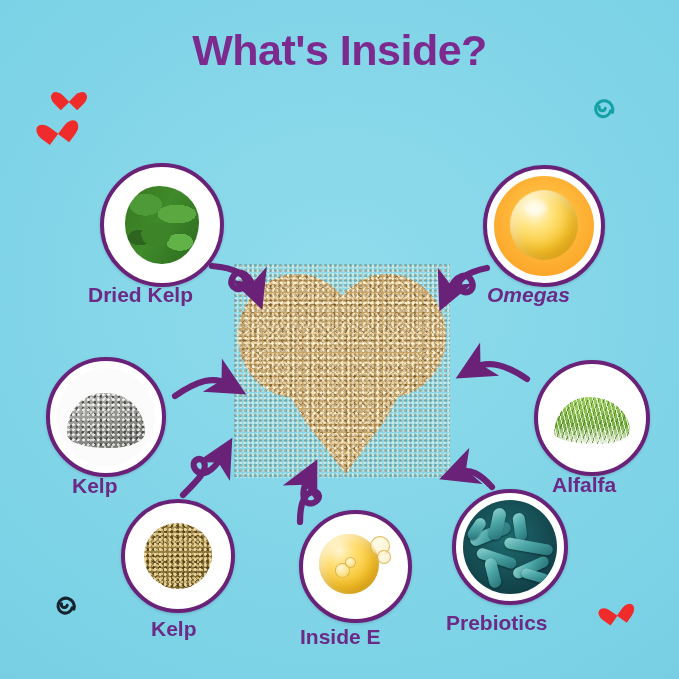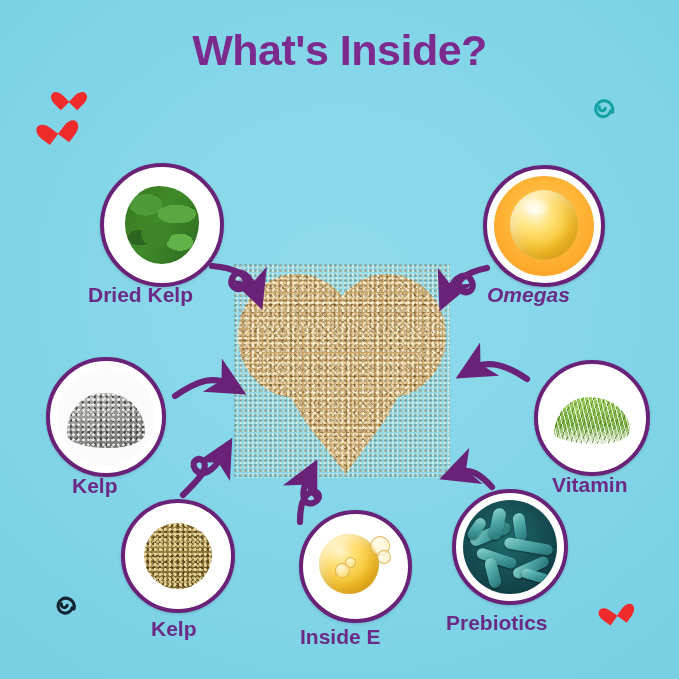--- a/index.html
+++ b/index.html
@@ -333,7 +333,7 @@
         </div>
       </div>
     </div>
-    <div class="label" style="left:552px; top:473px;">Vitamin</div>
+    <div class="label" style="left:552px; top:473px;">Alfalfa</div>
   </div>
 
   <div class="node">

